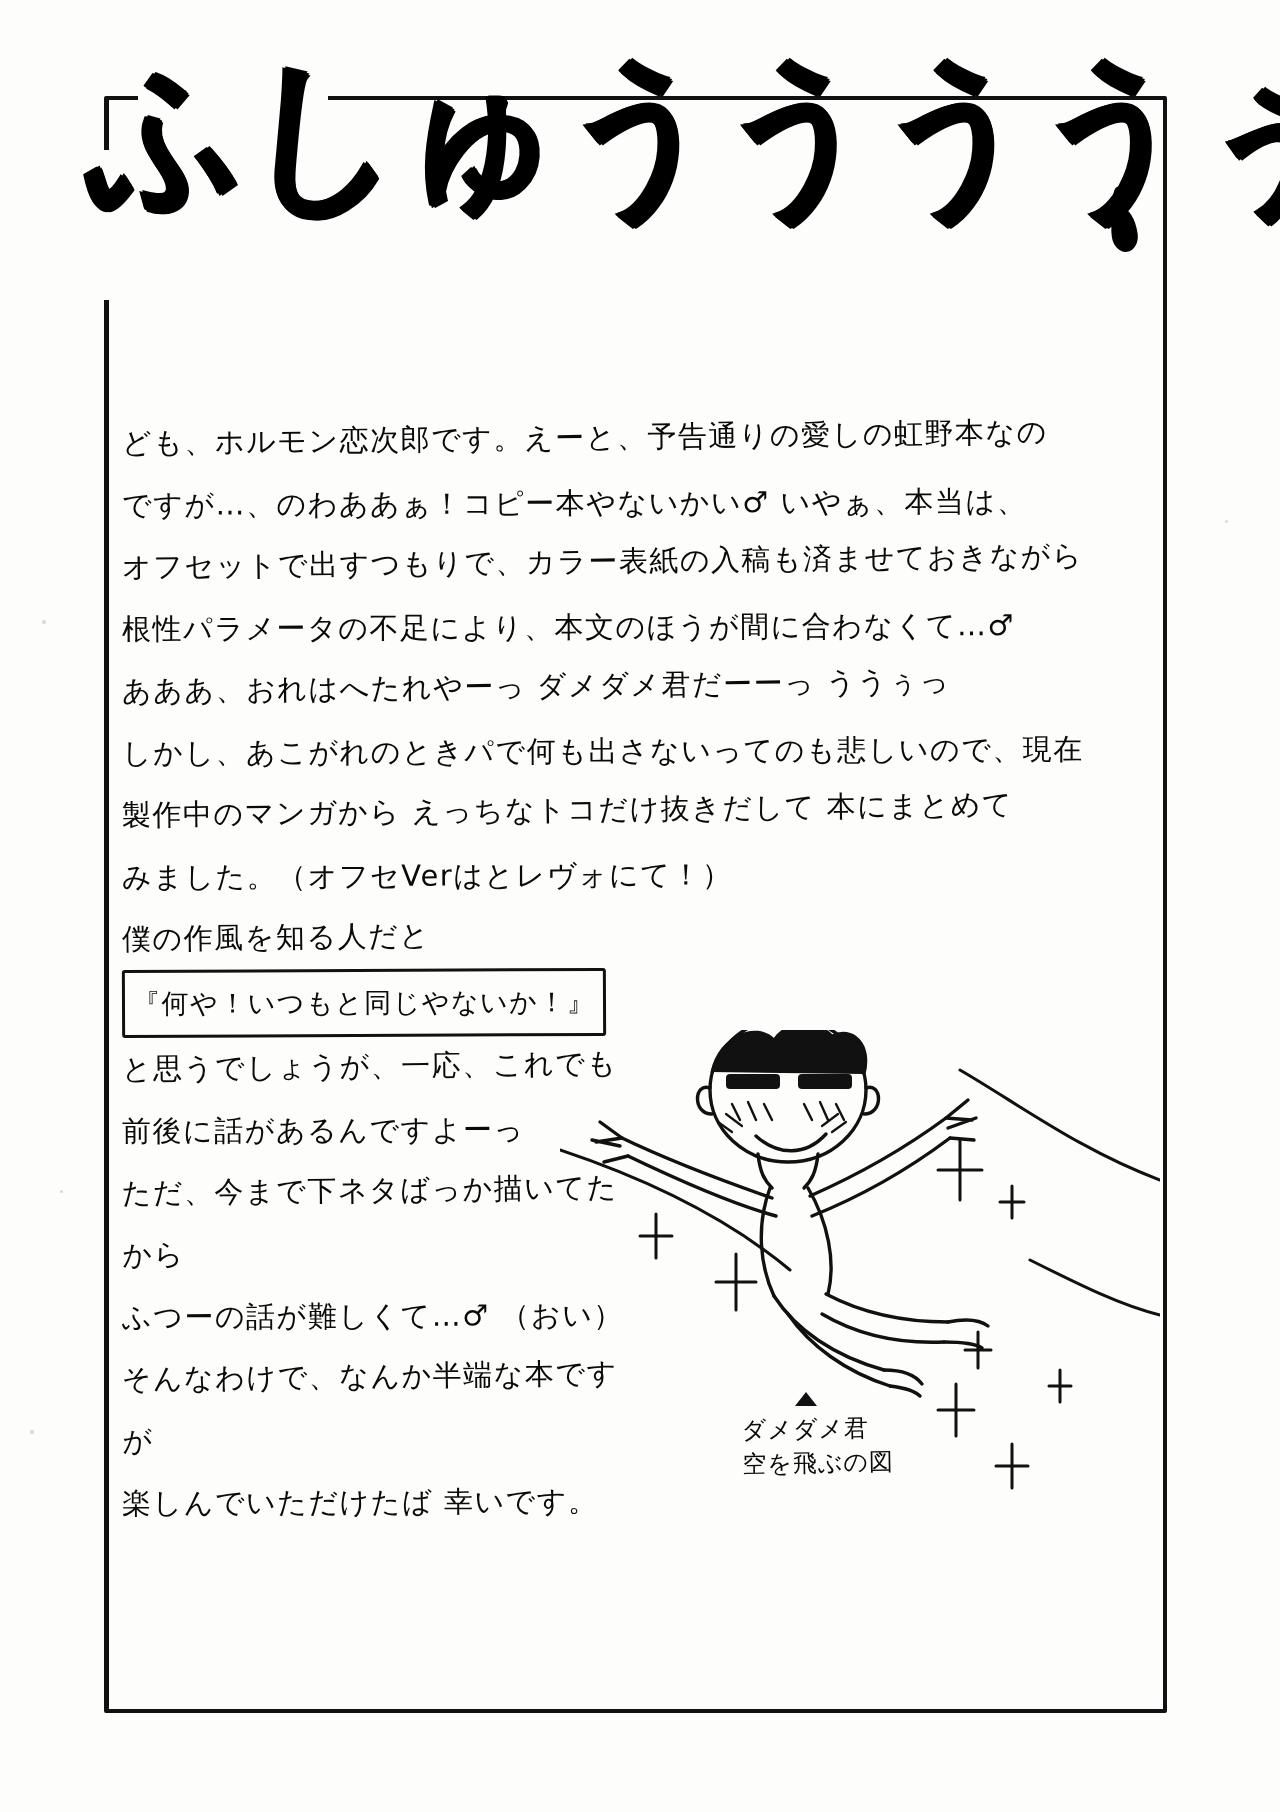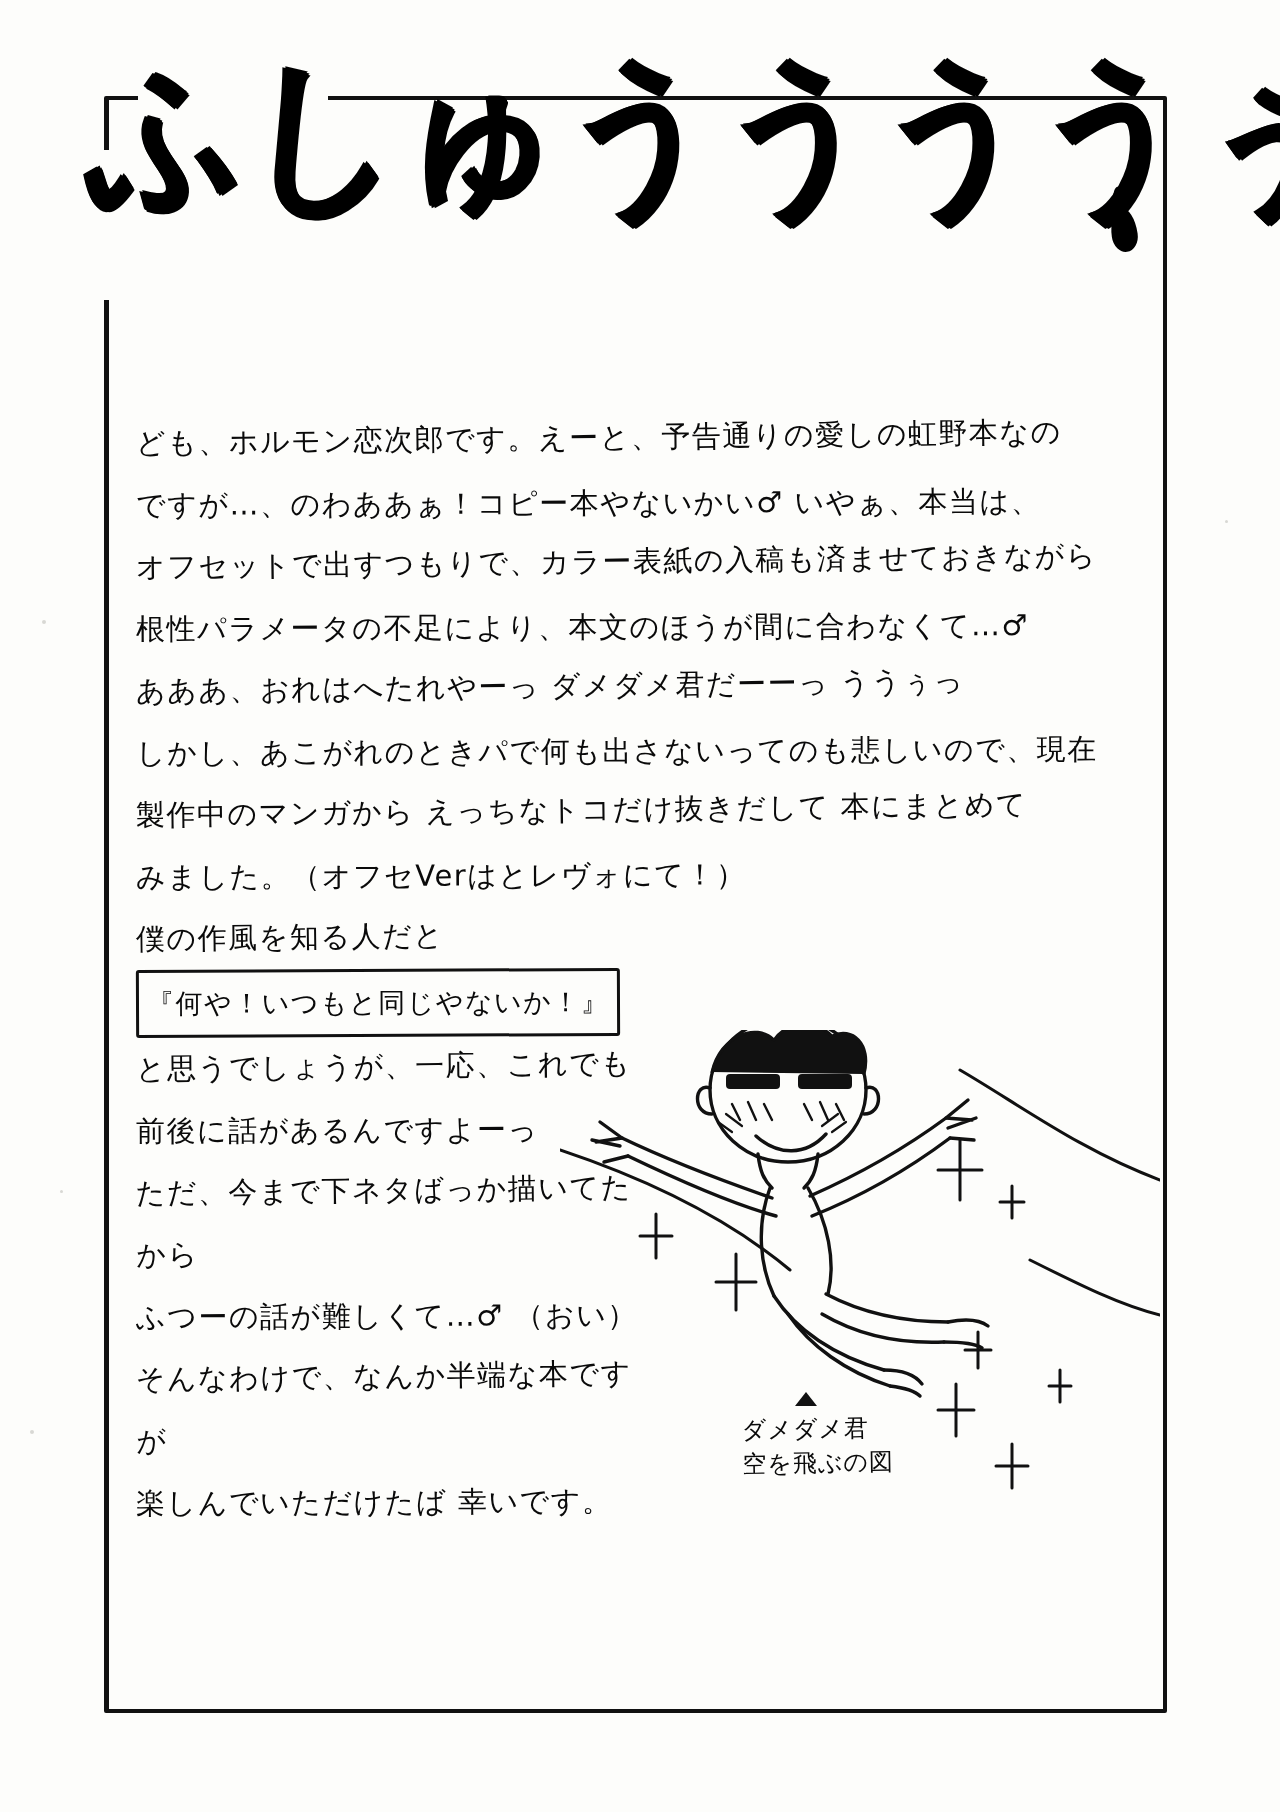--- a/index.html
+++ b/index.html
@@ -105,7 +105,7 @@
   
   #body-text {
     position: absolute;
-    left: 136px;
+    left: 122px;
     top: 412px;
     width: 1020px;
   }

